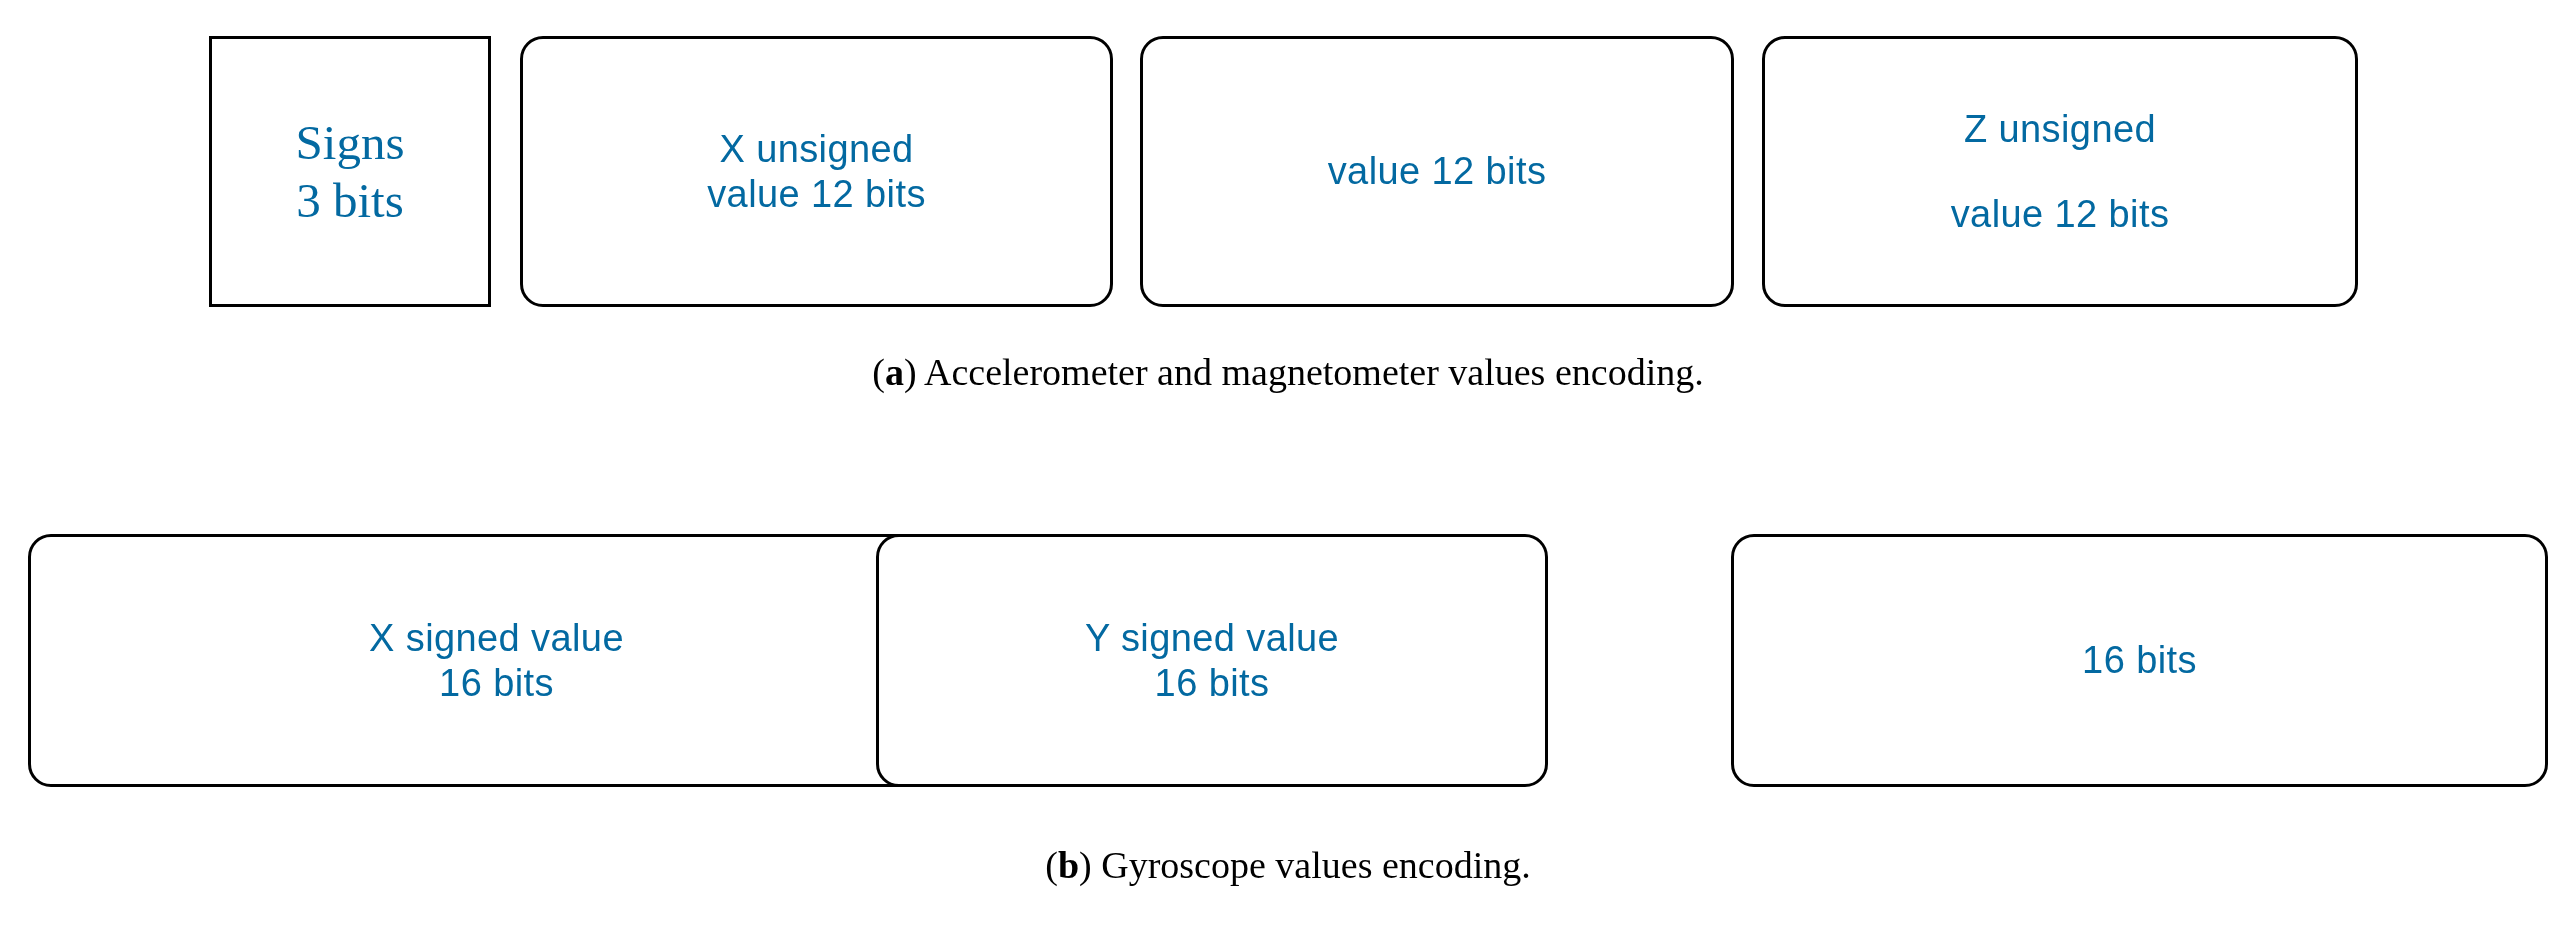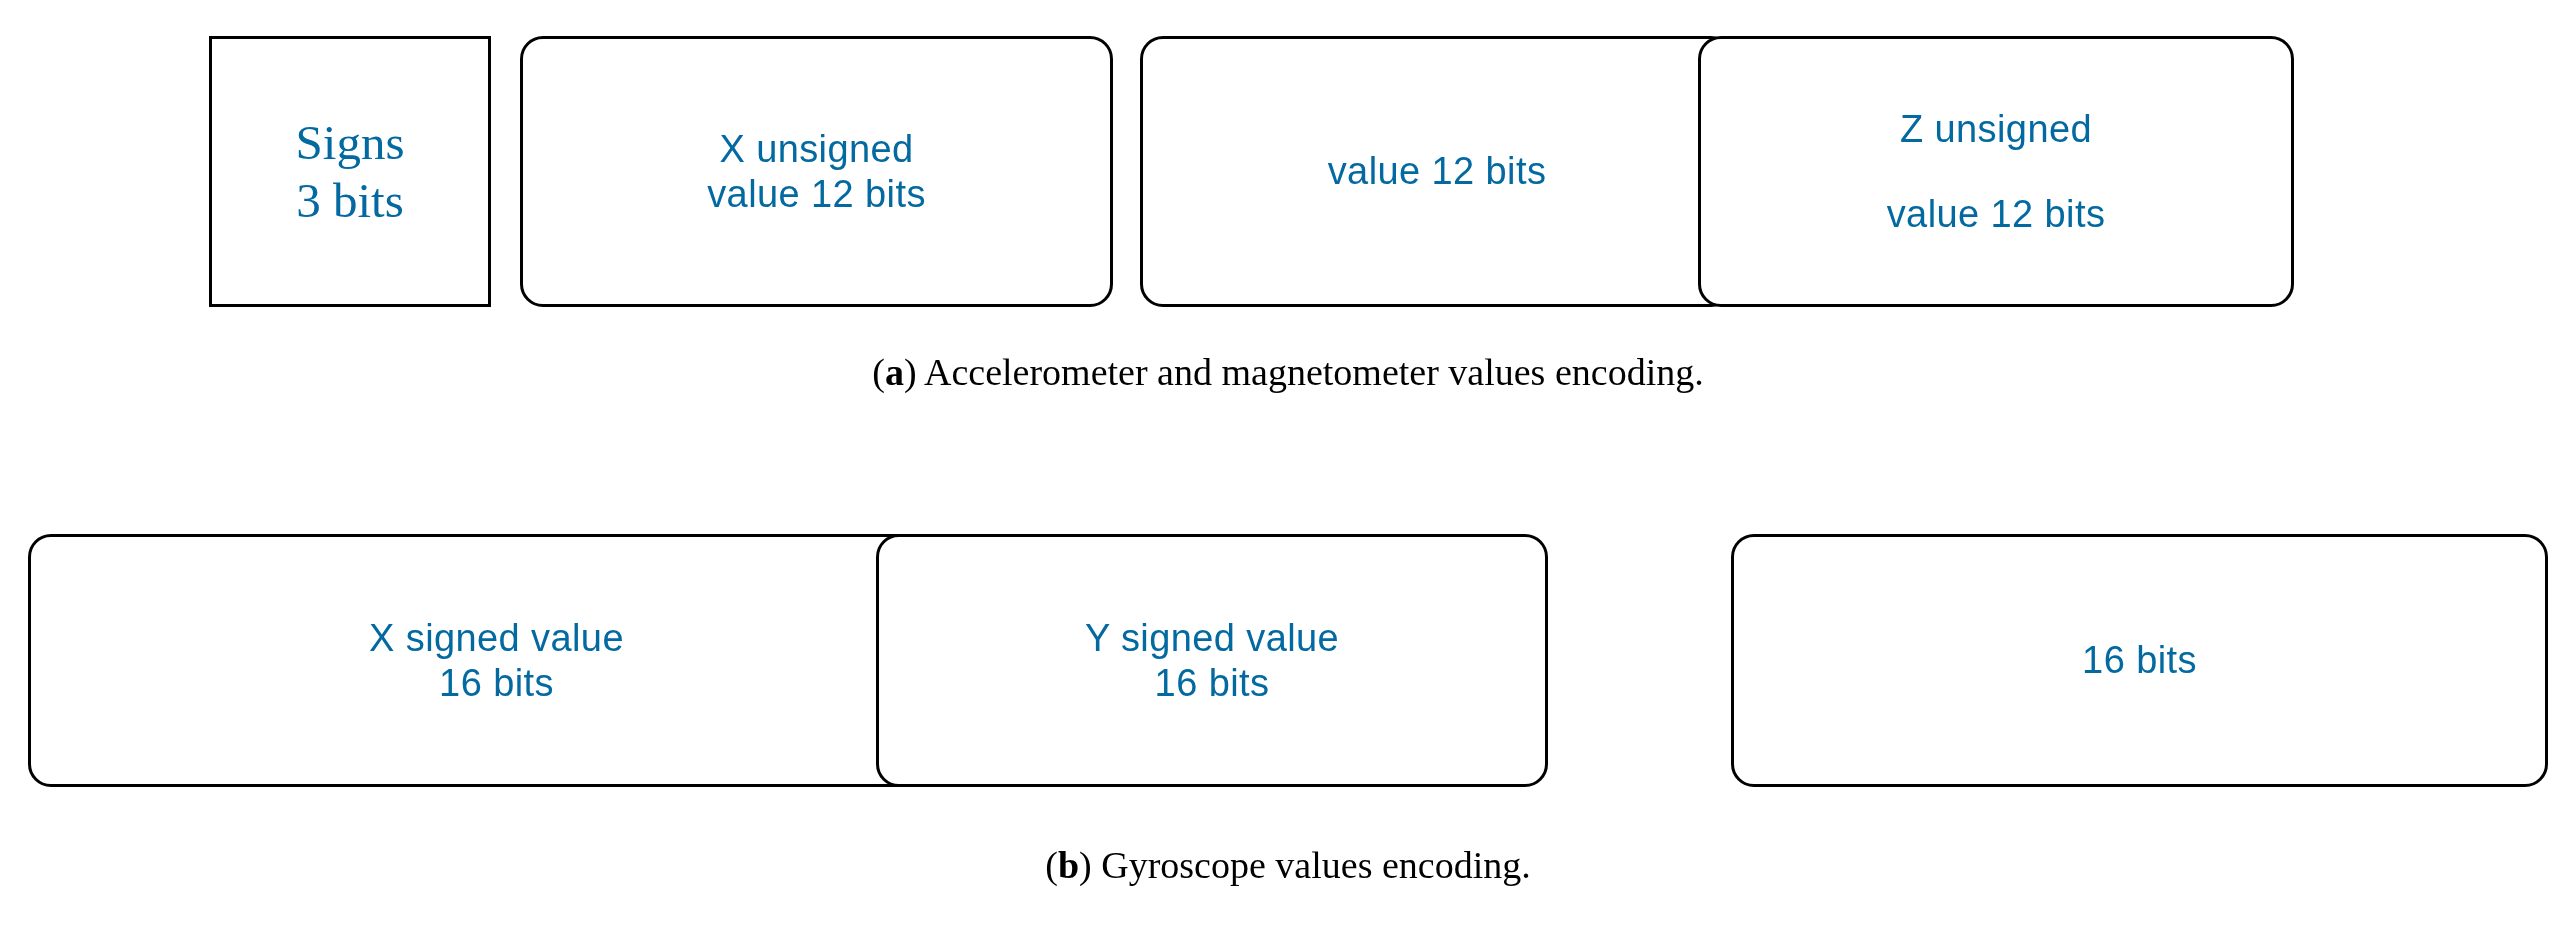--- a/index.html
+++ b/index.html
@@ -64,7 +64,7 @@
   #box-signs       { left: 209px;  width: 282px; }
   #box-x-unsigned  { left: 520px;  width: 593px; }
   #box-y-unsigned  { left: 1140px; width: 594px; }
-  #box-z-unsigned  { left: 1698px; width: 596px; gap: 40px; }
+  #box-z-unsigned  { left: 1762px; width: 596px; gap: 40px; }
 
   
   .rowB { top: 534px; height: 253px; }

